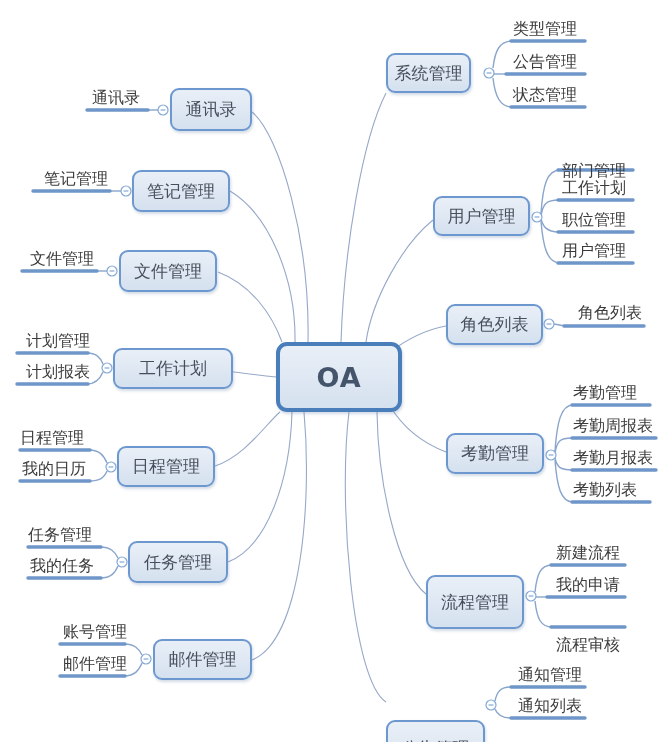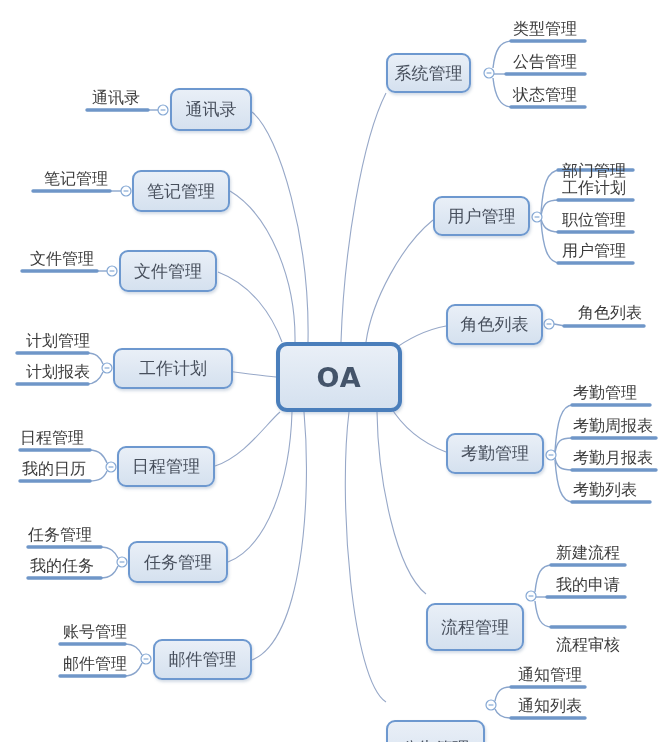--- a/index.html
+++ b/index.html
@@ -239,7 +239,7 @@
   <div class="topic" style="left:446px;top:433px;width:98px;height:41px">
       <span>考勤管理</span>
     </div>
-  <div class="topic" style="left:426px;top:603px;width:98px;height:48px">
+  <div class="topic" style="left:426px;top:575px;width:98px;height:54px">
       <span>流程管理</span>
     </div>
   <div class="topic" style="left:386px;top:720px;width:99px;height:57px">

